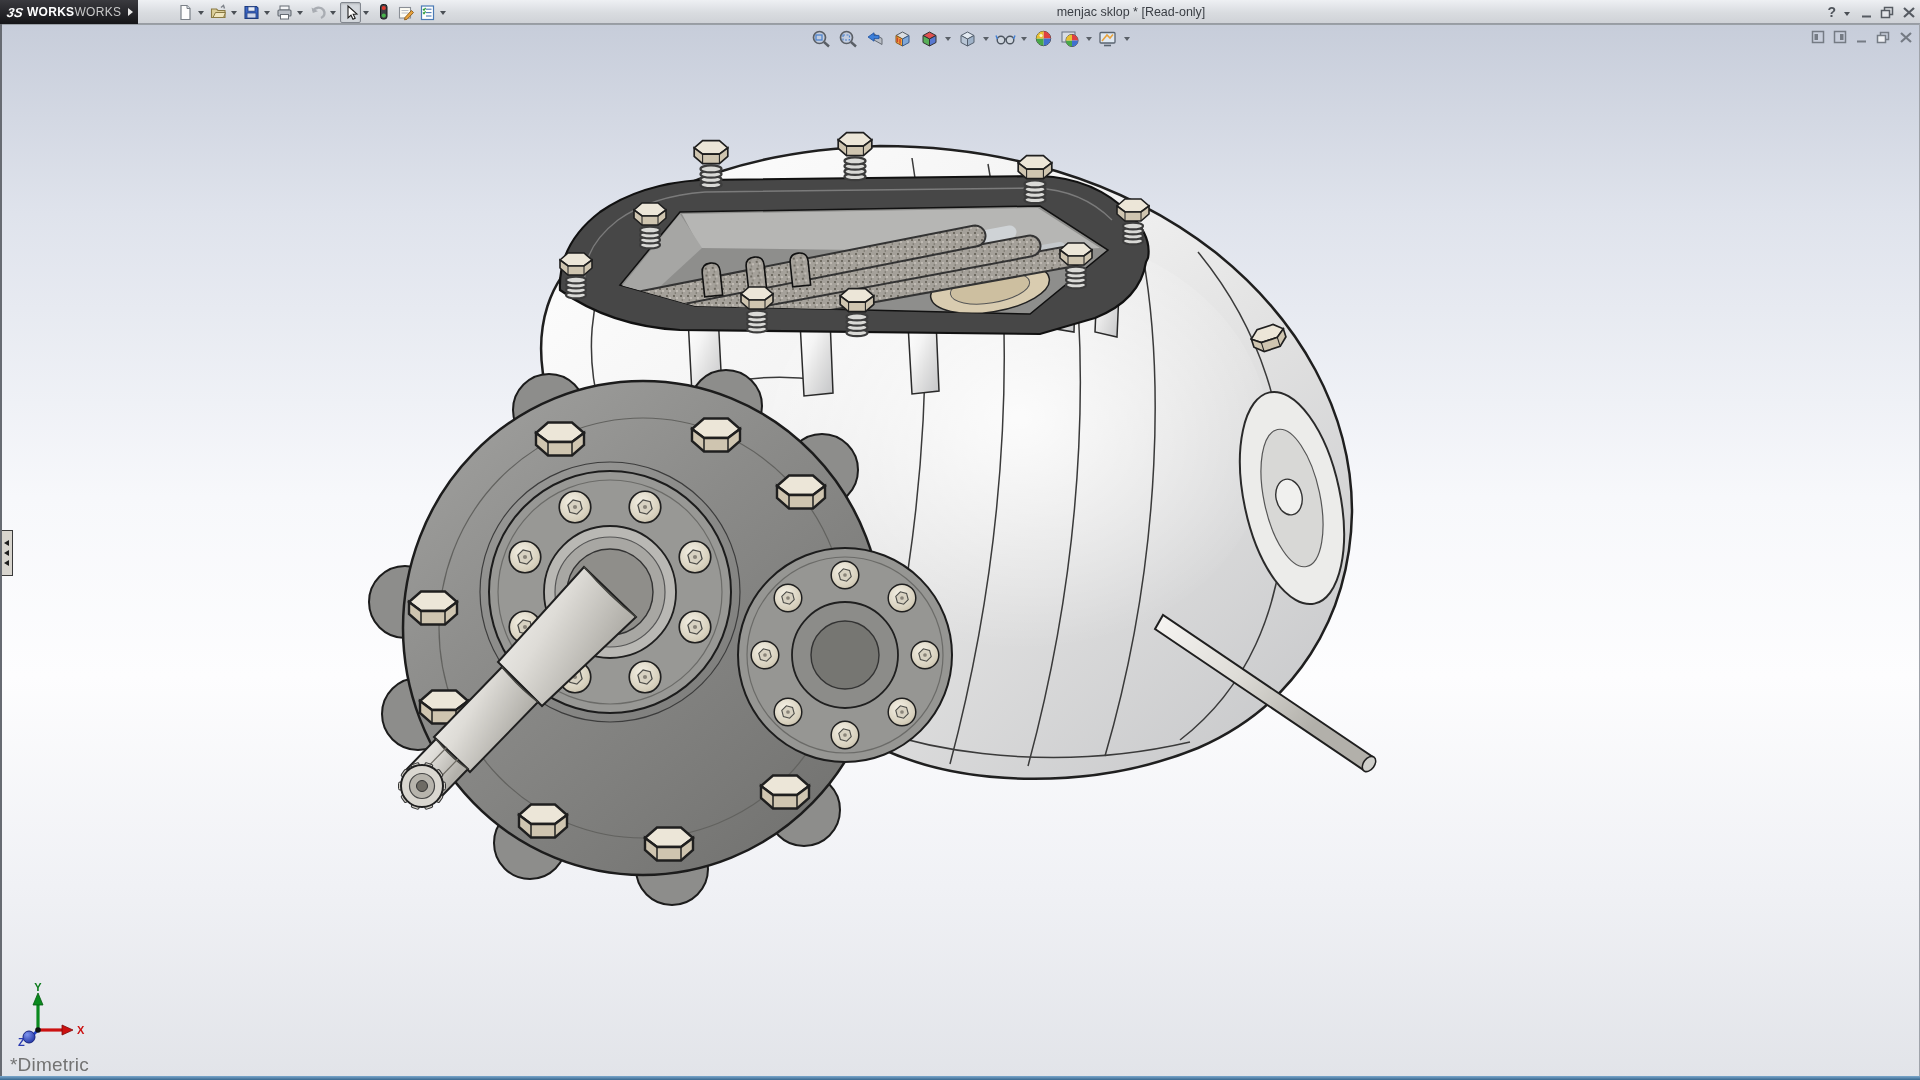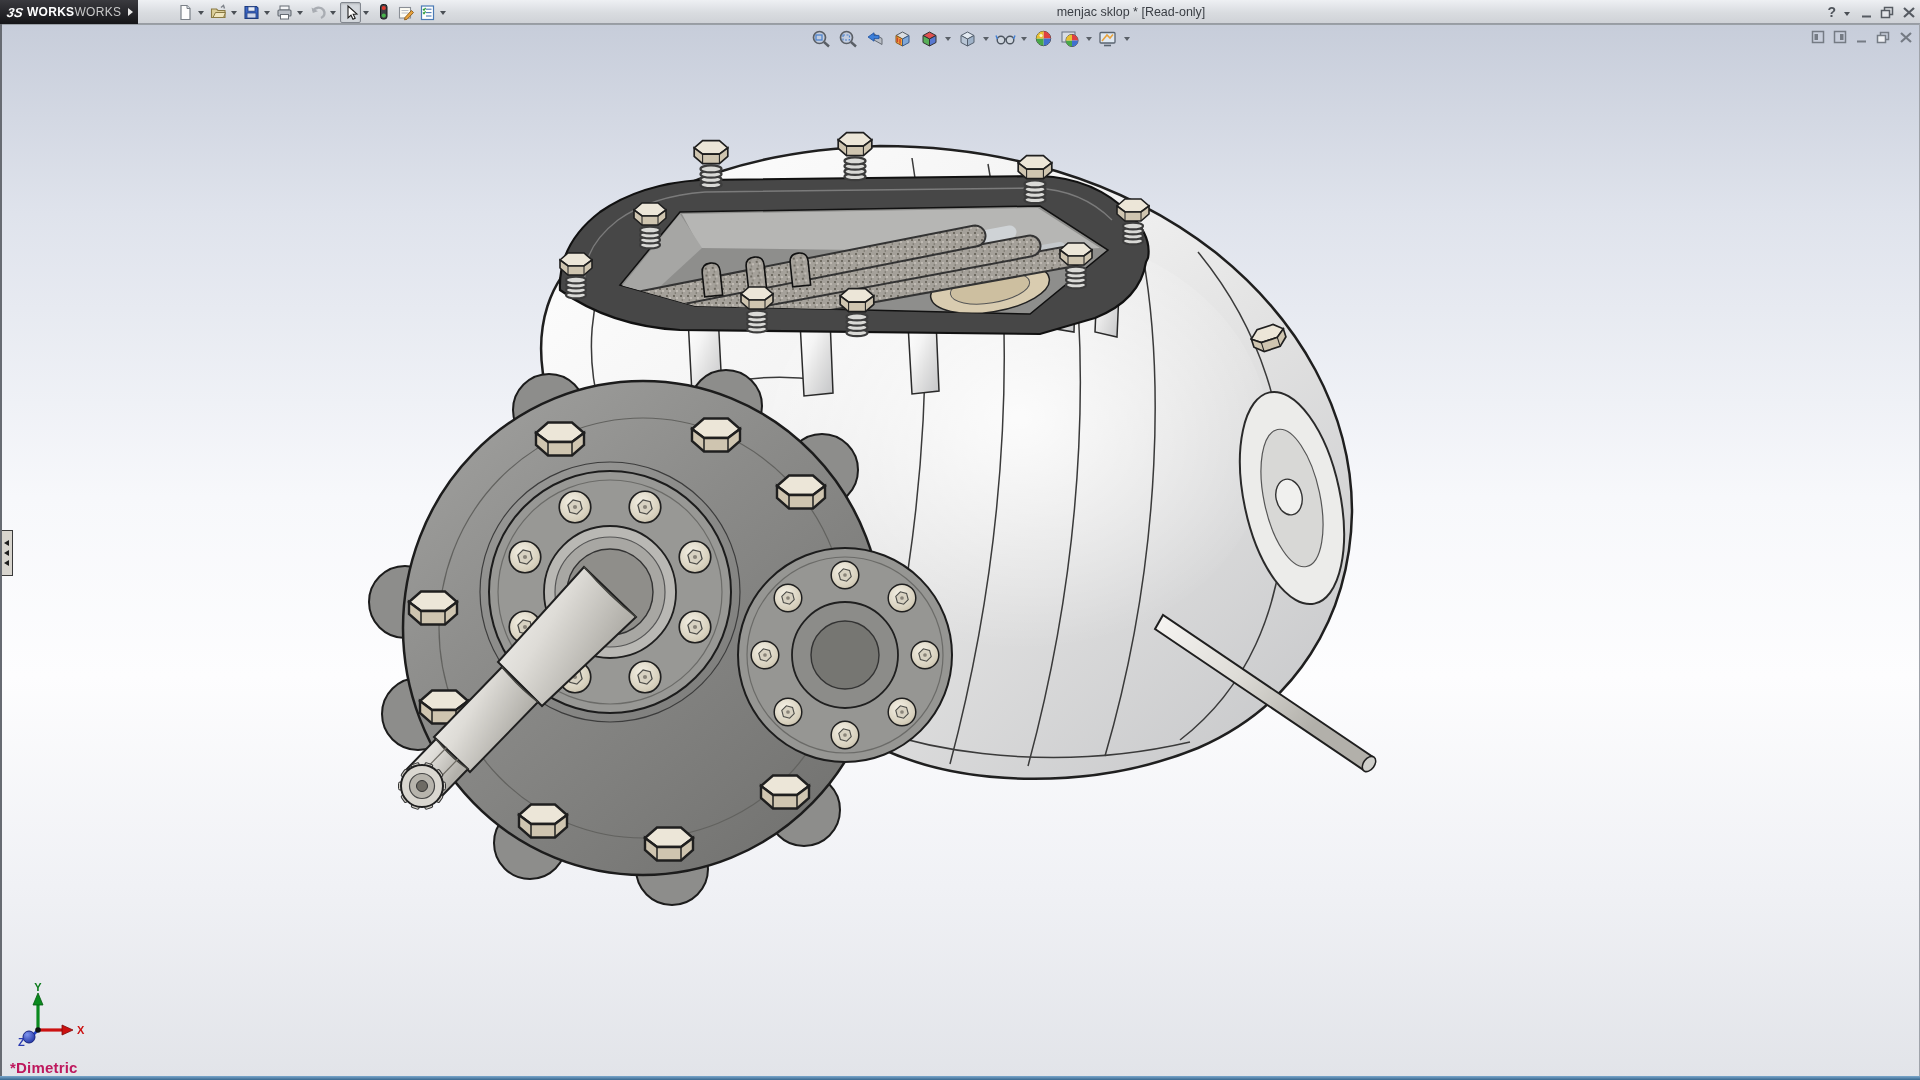--- a/index.html
+++ b/index.html
@@ -47,8 +47,8 @@
     border-top:3.5px solid transparent;border-bottom:3.5px solid transparent;}
 
   .triad{position:absolute;left:4px;bottom:22px;}
-  .view-label{position:absolute;left:10px;bottom:0px;font-size:15px;font-weight:700;
-    color:#be185d;letter-spacing:.2px;}
+  .view-label{position:absolute;left:10px;bottom:0px;font-size:19px;font-weight:400;
+    color:#737373;letter-spacing:.2px;}
 
   
   .statusbar{position:absolute;left:0;right:0;bottom:0;height:4px;

